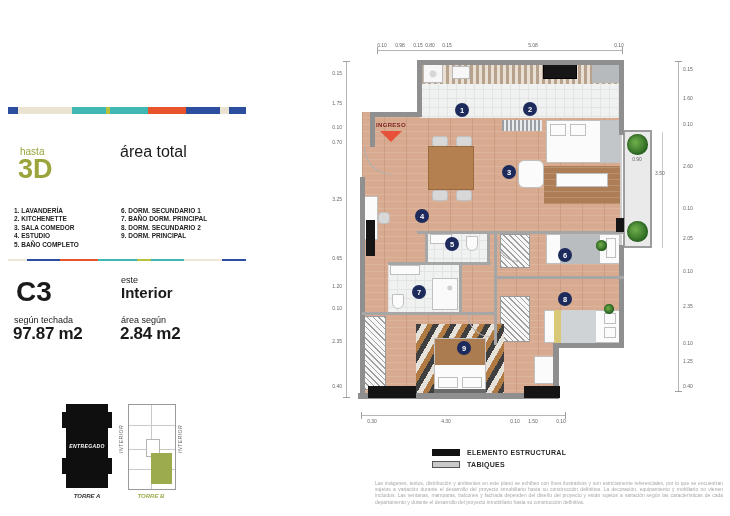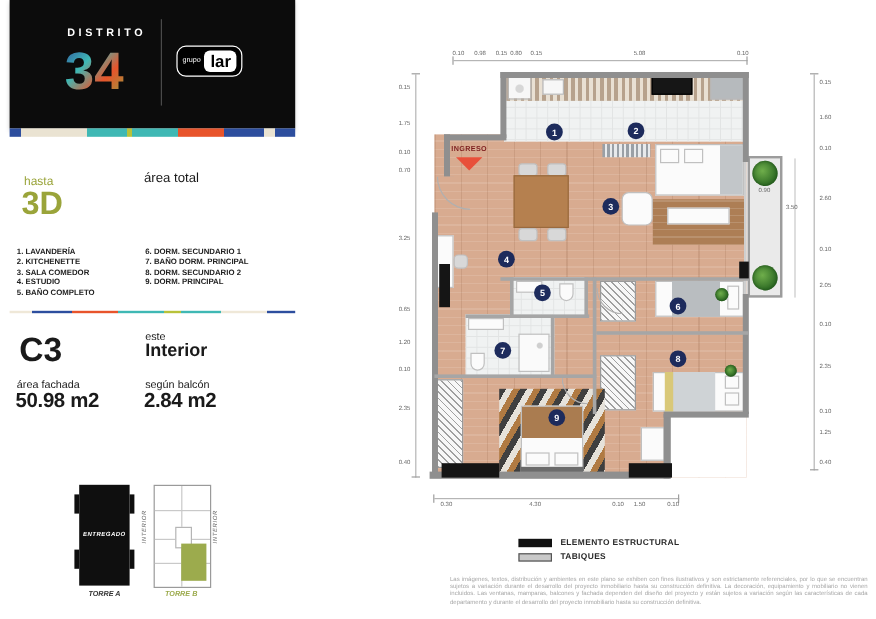--- a/index.html
+++ b/index.html
@@ -90,25 +90,6 @@
 
 <div class="page">
 
-  <div class="brand-block">
-    <div class="brand-top">DISTRITO</div>
-    <svg class="abs" style="left:46px;top:30px;" width="70" height="56">
-      <defs>
-        <linearGradient id="g34" x1="0" y1="0" x2="1" y2="1">
-          <stop offset="0" stop-color="#2d4e9e"></stop>
-            <stop offset="0.35" stop-color="#3fb8b4"></stop>
-          <stop offset="0.65" stop-color="#e8542b"></stop>
-            <stop offset="1" stop-color="#8aa63f"></stop>
-        </linearGradient>
-      </defs>
-      <text x="0" y="44" font-family="Liberation Sans, sans-serif" font-size="44" font-weight="bold" fill="url(#g34)">34</text>
-    </svg>
-    <div class="brand-divider"></div>
-    <div class="lar-logo">
-      <span class="lar-grupo">grupo</span>
-      <span class="lar-main">lar</span>
-    </div>
-  </div>
   <div class="brand-stripe"></div>
 
   <div class="tipo-label">hasta</div>

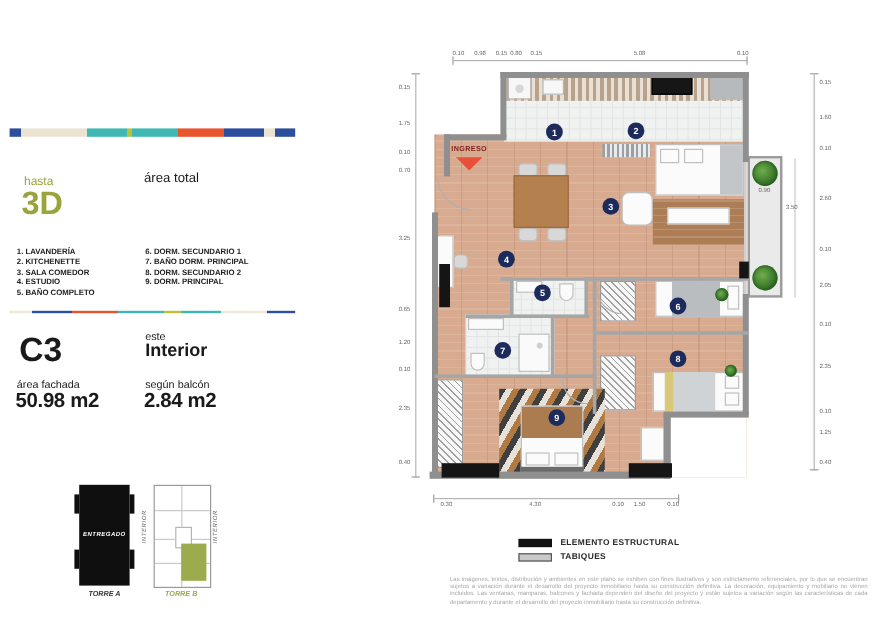--- a/index.html
+++ b/index.html
@@ -20,7 +20,7 @@
     #3fb8b4 43% 59%,#e8542b 59% 75%,#2d4e9e 75% 89%,#eae3d2 89% 93%,#2d4e9e 93% 100%);}
   .tipo-label{position:absolute;left:20px;top:146px;font-size:10px;color:#9aa43a;}
   .tipo-value{position:absolute;left:18px;top:154px;font-size:27px;font-weight:bold;color:#9aa43a;}
-  .at-label{position:absolute;left:120px;top:143px;font-size:11px;}
+  .at-label{position:absolute;left:120px;top:143px;font-size:16px;}
   .at-value{position:absolute;left:118px;top:153px;font-size:26px;font-weight:bold;letter-spacing:-.5px;}
   .room-list{position:absolute;font-size:6.5px;font-weight:bold;line-height:8.4px;color:#222;}
   .divider-stripe{position:absolute;left:8px;top:259px;width:238px;height:2px;

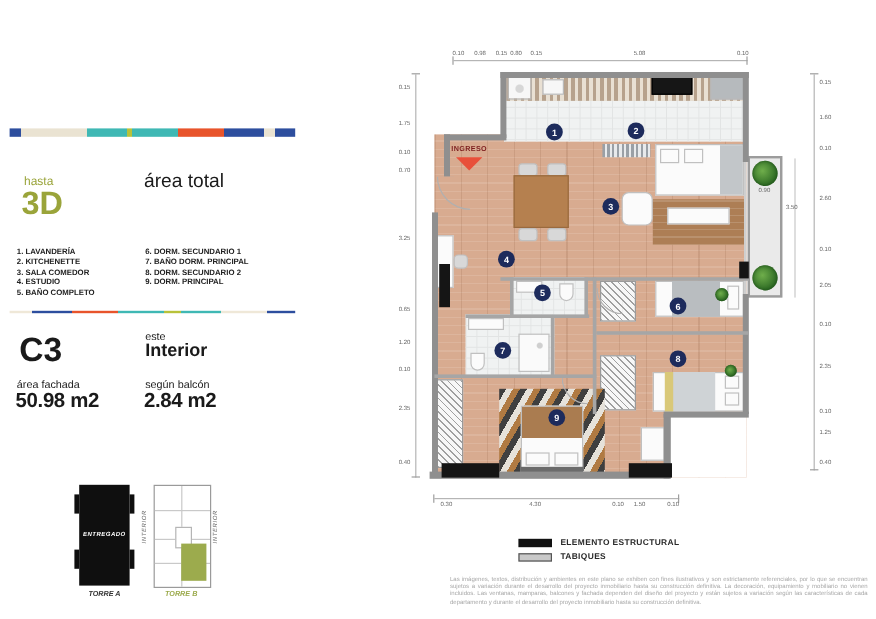--- a/index.html
+++ b/index.html
@@ -115,7 +115,7 @@
   <div class="code-value">C3</div>
   <div class="vista-label">este</div>
   <div class="vista-value">Interior</div>
-  <div class="sm-label" style="left:14px;top:315px;">área fachada</div>
+  <div class="sm-label" style="left:14px;top:315px;">según techada</div>
   <div class="sm-value" style="left:13px;top:324px;">50.98 m2</div>
   <div class="sm-label" style="left:121px;top:315px;">según balcón</div>
   <div class="sm-value" style="left:120px;top:324px;">2.84 m2</div>

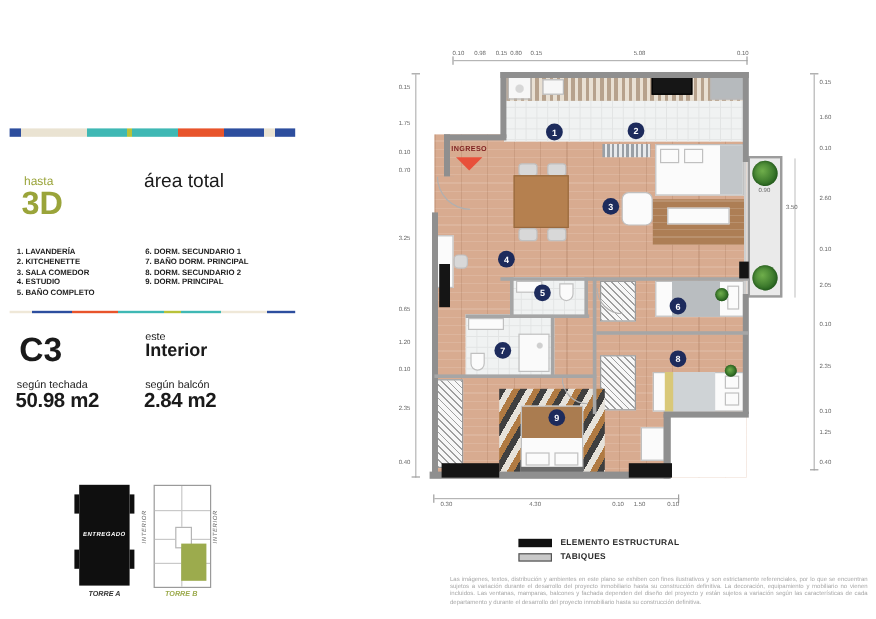--- a/index.html
+++ b/index.html
@@ -117,7 +117,7 @@
   <div class="vista-value">Interior</div>
   <div class="sm-label" style="left:14px;top:315px;">según techada</div>
   <div class="sm-value" style="left:13px;top:324px;">50.98 m2</div>
-  <div class="sm-label" style="left:121px;top:315px;">según balcón</div>
+  <div class="sm-label" style="left:121px;top:315px;">área según</div>
   <div class="sm-value" style="left:120px;top:324px;">2.84 m2</div>
 
   <div class="torre-a">

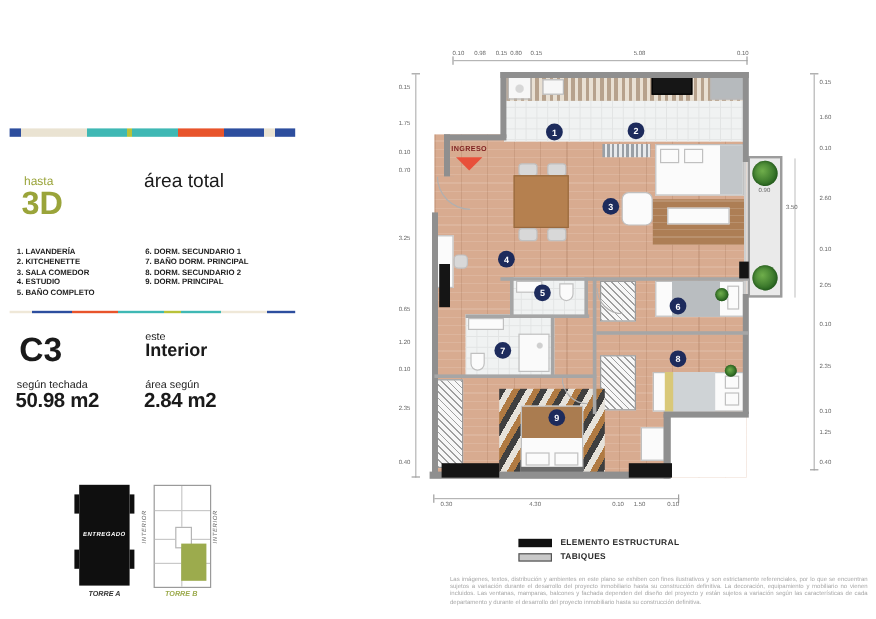--- a/index.html
+++ b/index.html
@@ -116,7 +116,7 @@
   <div class="vista-label">este</div>
   <div class="vista-value">Interior</div>
   <div class="sm-label" style="left:14px;top:315px;">según techada</div>
-  <div class="sm-value" style="left:13px;top:324px;">50.98 m2</div>
+  <div class="sm-value" style="left:13px;top:324px;">97.87 m2</div>
   <div class="sm-label" style="left:121px;top:315px;">área según</div>
   <div class="sm-value" style="left:120px;top:324px;">2.84 m2</div>
 

